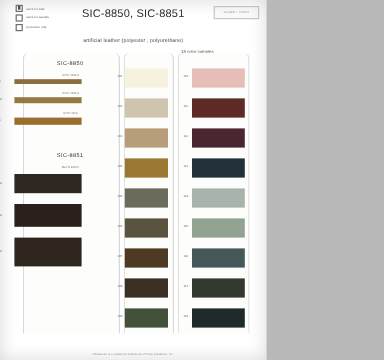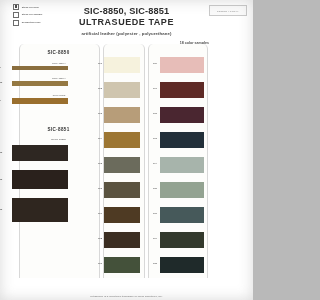--- a/index.html
+++ b/index.html
@@ -7,10 +7,9 @@
 
   .page{
     position:relative;
-    width:253px;height:300px;
+    width:222px;height:300px;
     background:#ffffff;
     overflow:hidden;
-    font-weight:bold;
   }
   
   .page:after{

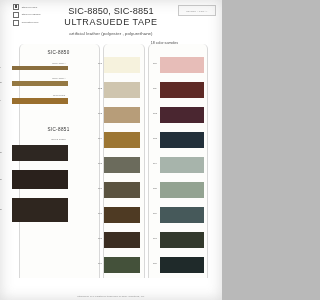--- a/index.html
+++ b/index.html
@@ -128,7 +128,6 @@
   </div>
 
   <div class="title1">SIC-8850, SIC-8851</div>
-  <div class="title2">ULTRASUEDE TAPE</div>
   <div class="subtitle">artificial leather (polyester , polyurethane)</div>
   <div class="samplecount">18 color samples</div>
 

